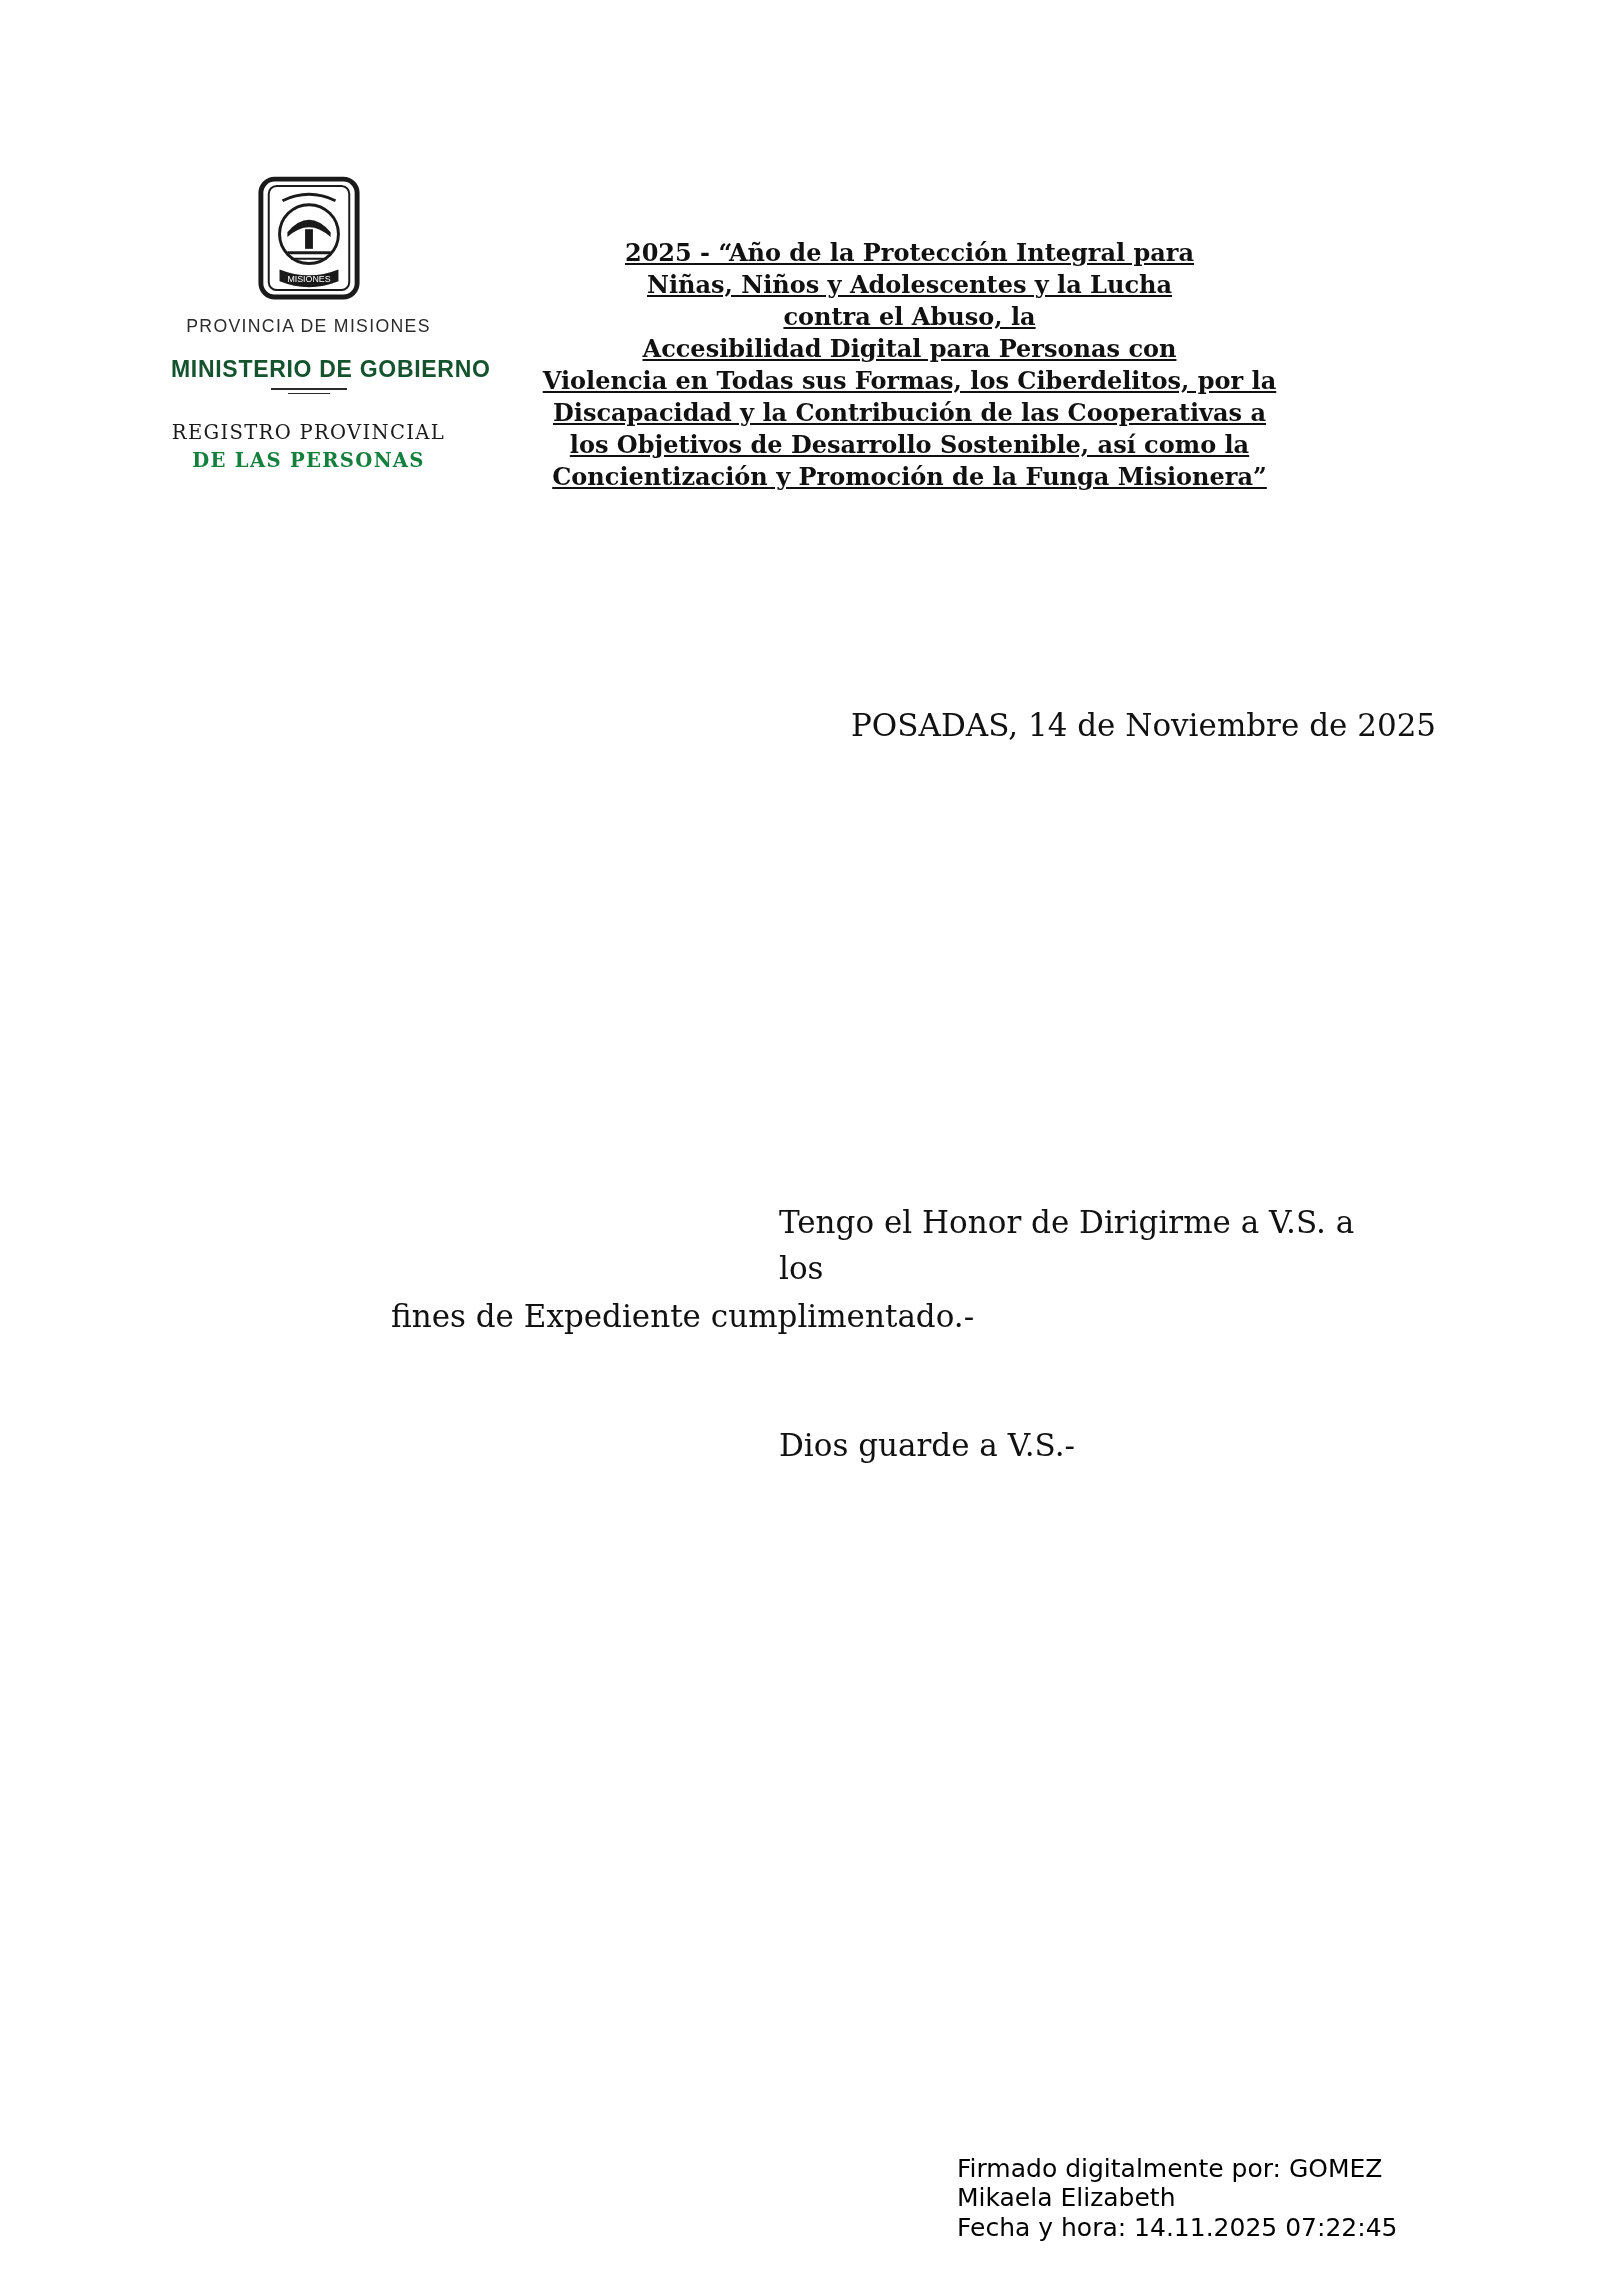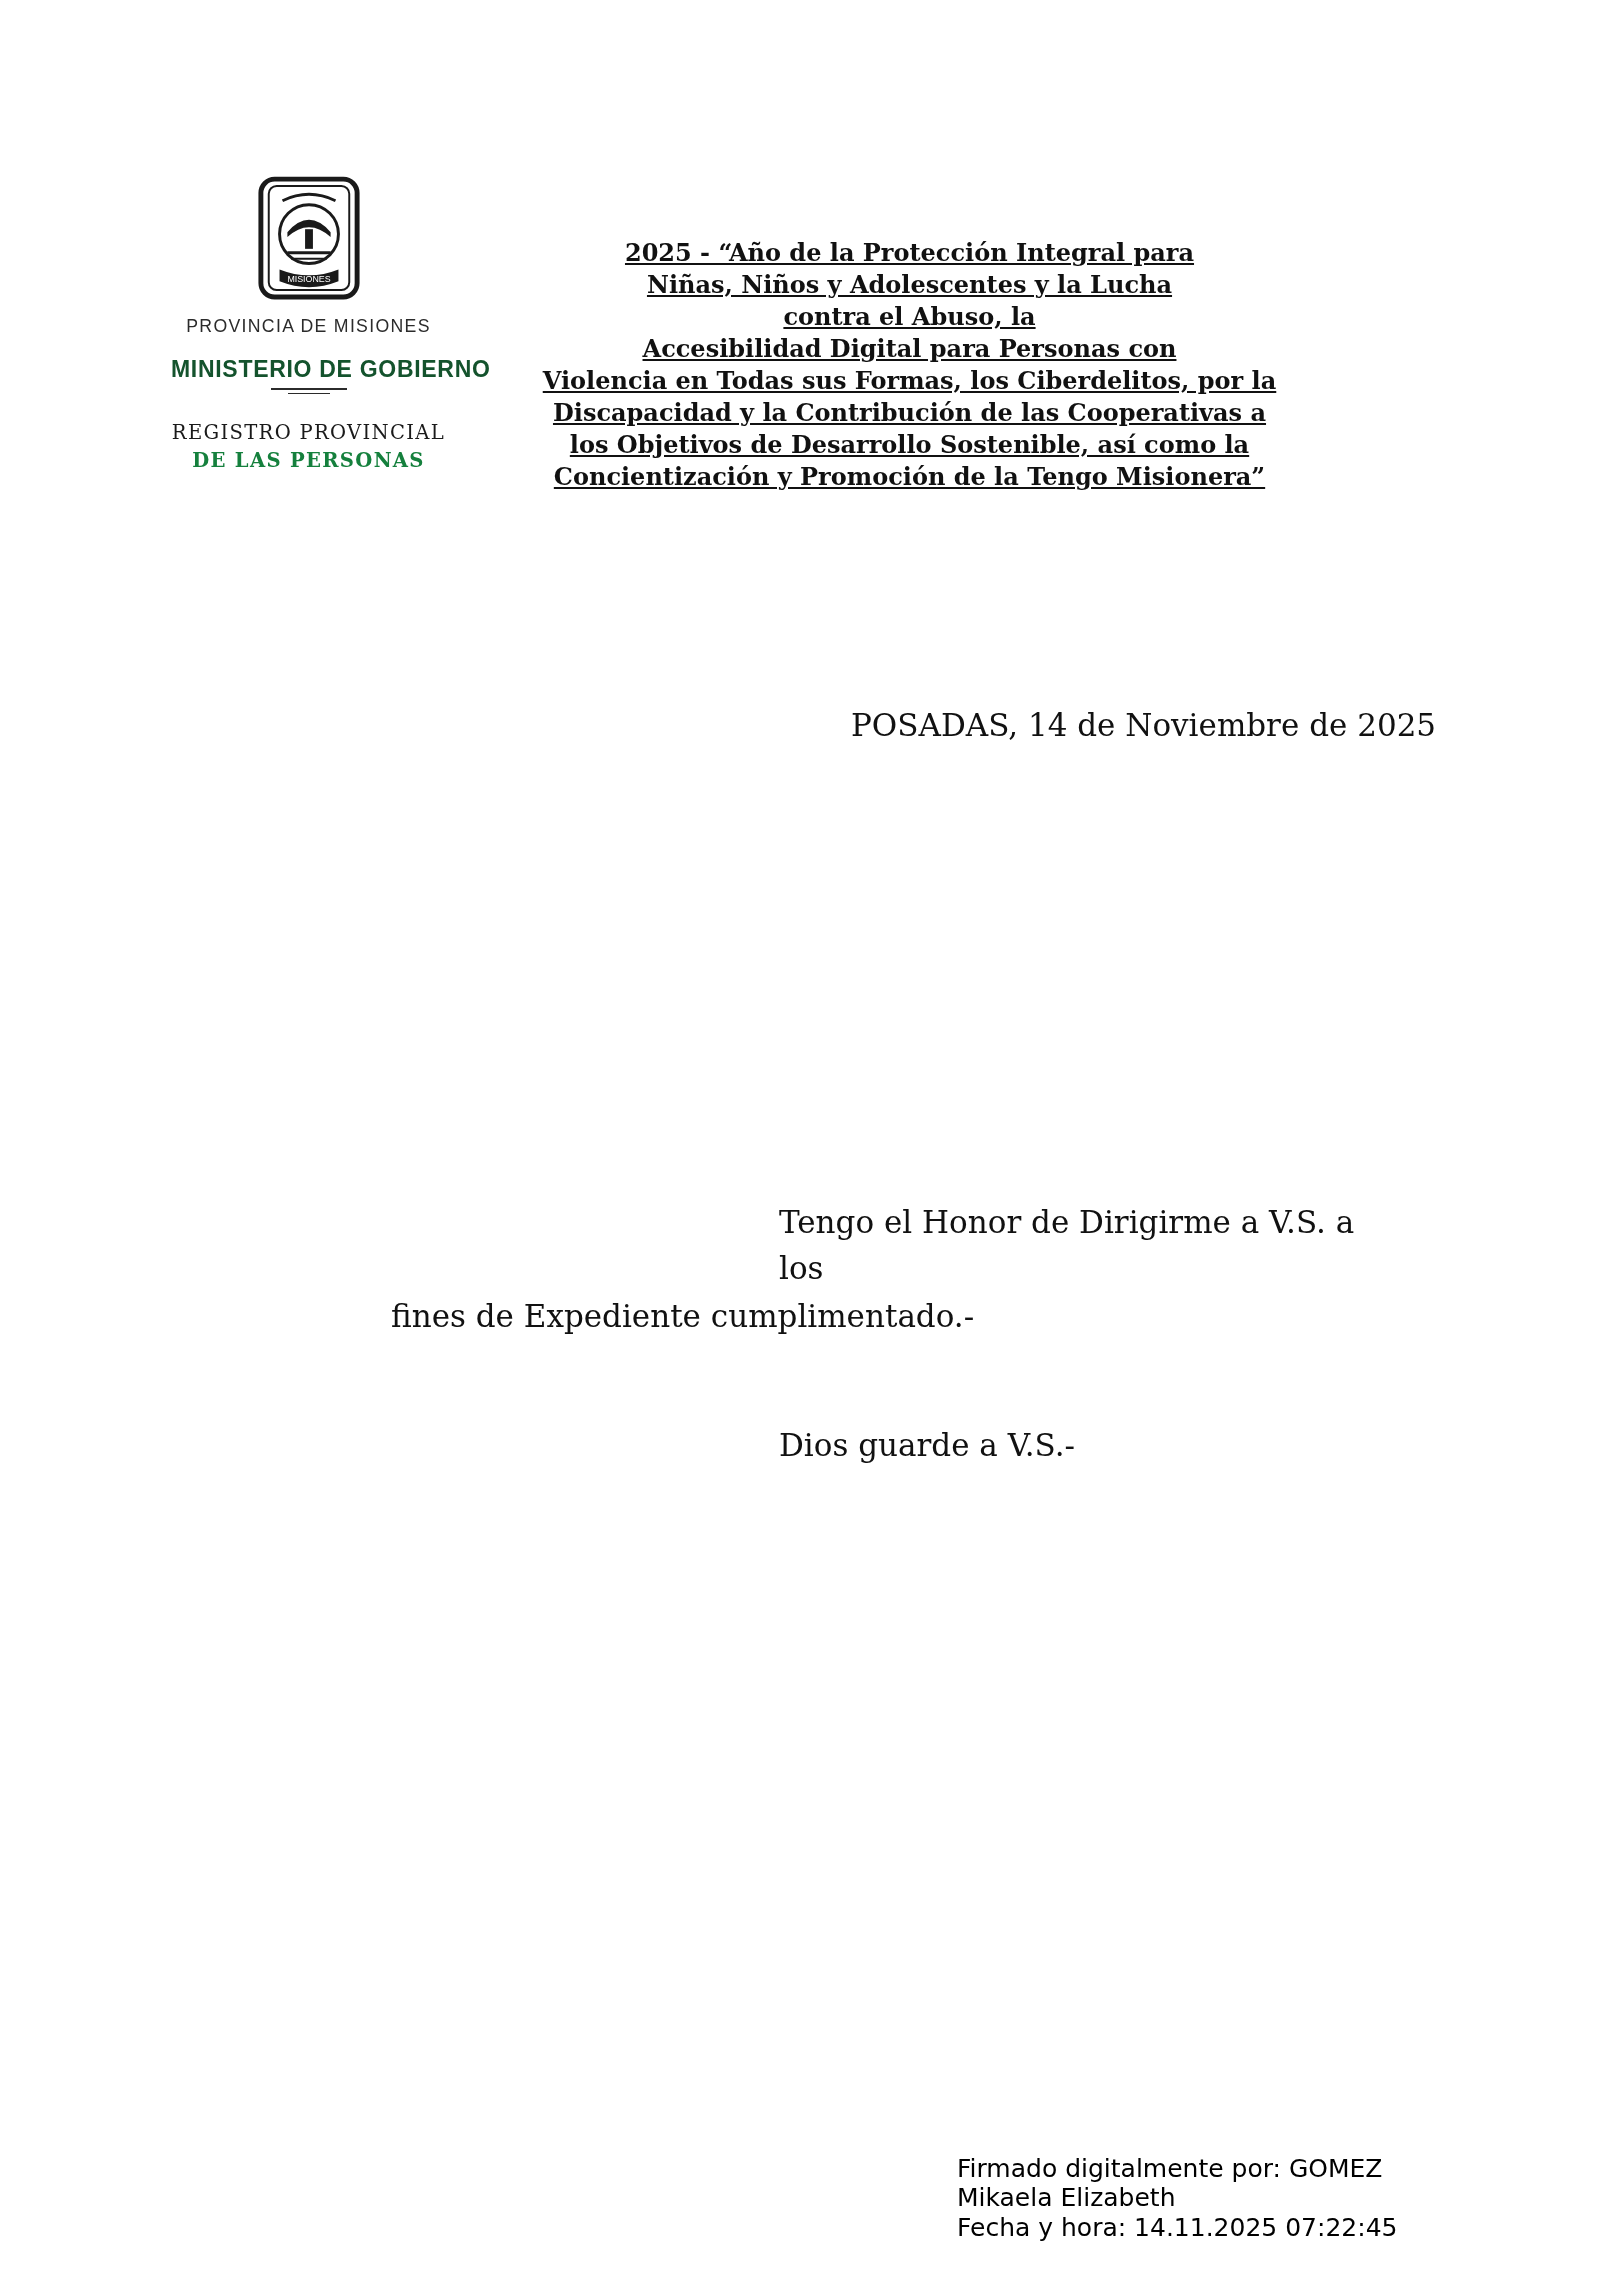--- a/index.html
+++ b/index.html
@@ -159,7 +159,7 @@
     <div>Violencia en Todas sus Formas, los Ciberdelitos, por la</div>
     <div>Discapacidad y la Contribución de las Cooperativas a</div>
     <div>los Objetivos de Desarrollo Sostenible, así como la</div>
-    <div>Concientización y Promoción de la Tengo Misionera”</div>
+    <div>Concientización y Promoción de la Funga Misionera”</div>
   </div>
 
   <div class="dateline">POSADAS, 14 de Noviembre de 2025</div>

